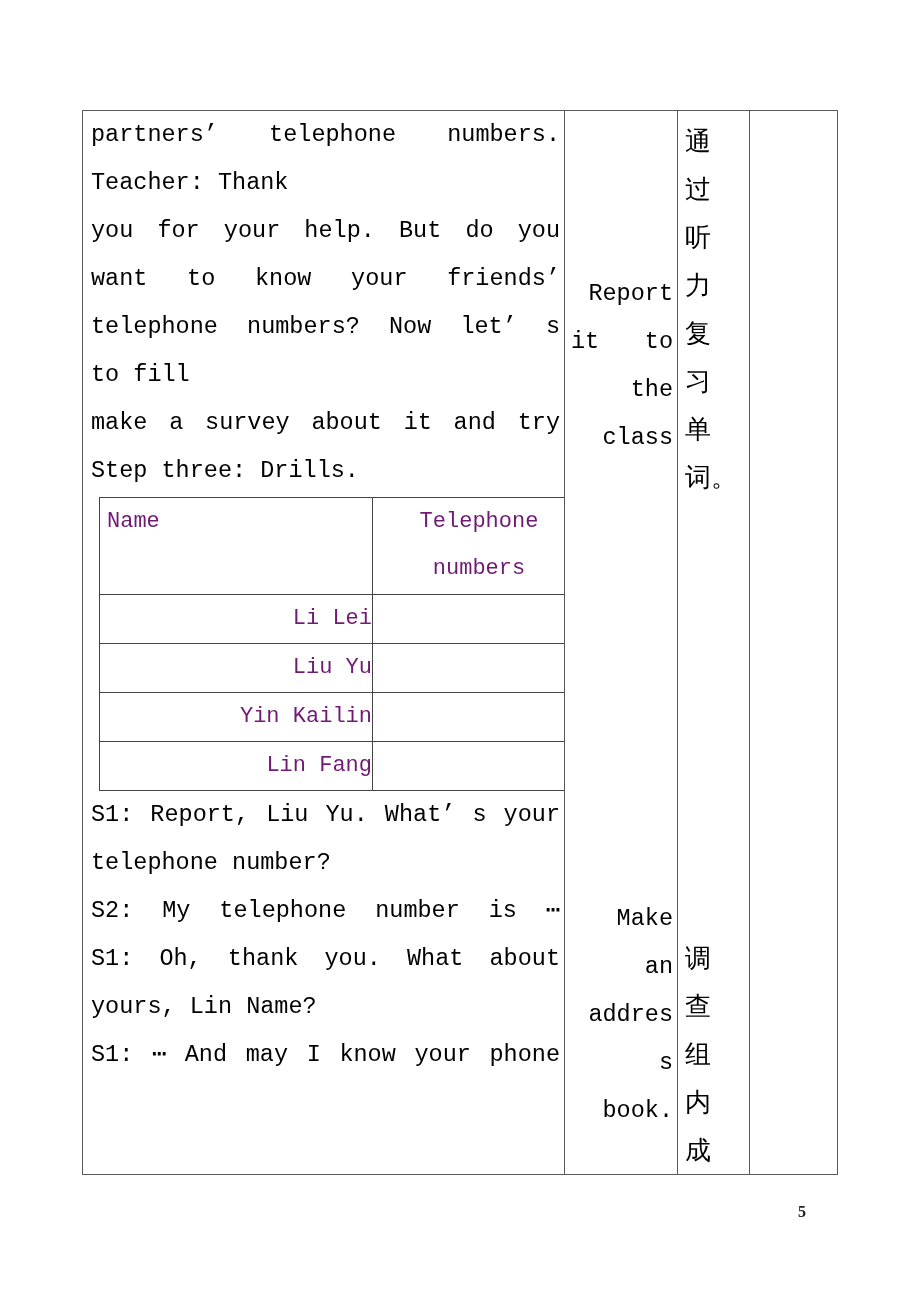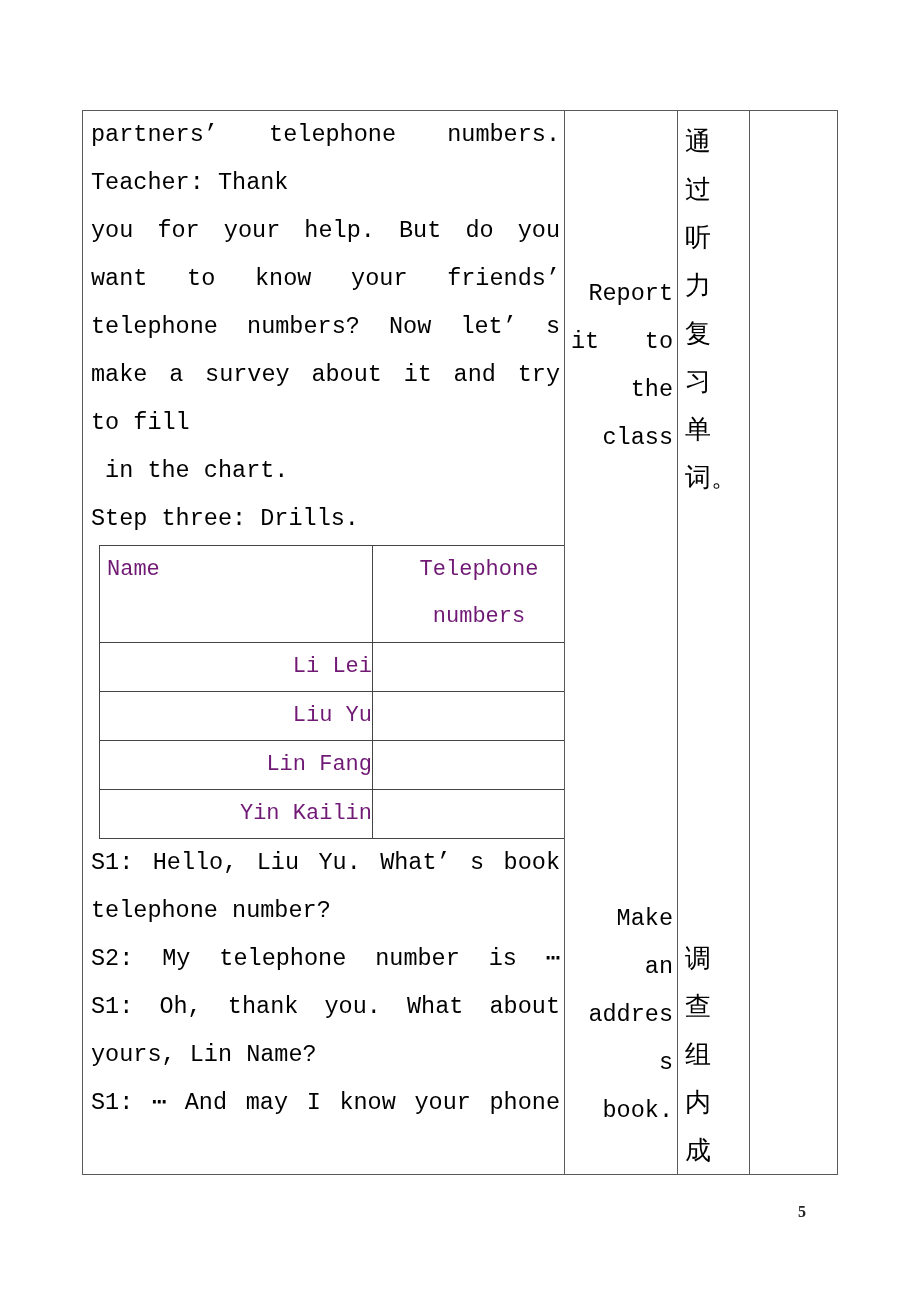--- a/index.html
+++ b/index.html
@@ -177,8 +177,8 @@
         <div class="tline justify">you for your help. But do you</div>
         <div class="tline justify">want to know your friends’</div>
         <div class="tline justify">telephone numbers? Now let’ s</div>
+        <div class="tline">to fill</div>
         <div class="tline justify">make a survey about it and try</div>
-        <div class="tline">to fill</div>
         <div class="tline"> in the chart.</div>
         <div class="tline">Step three: Drills.</div>
 

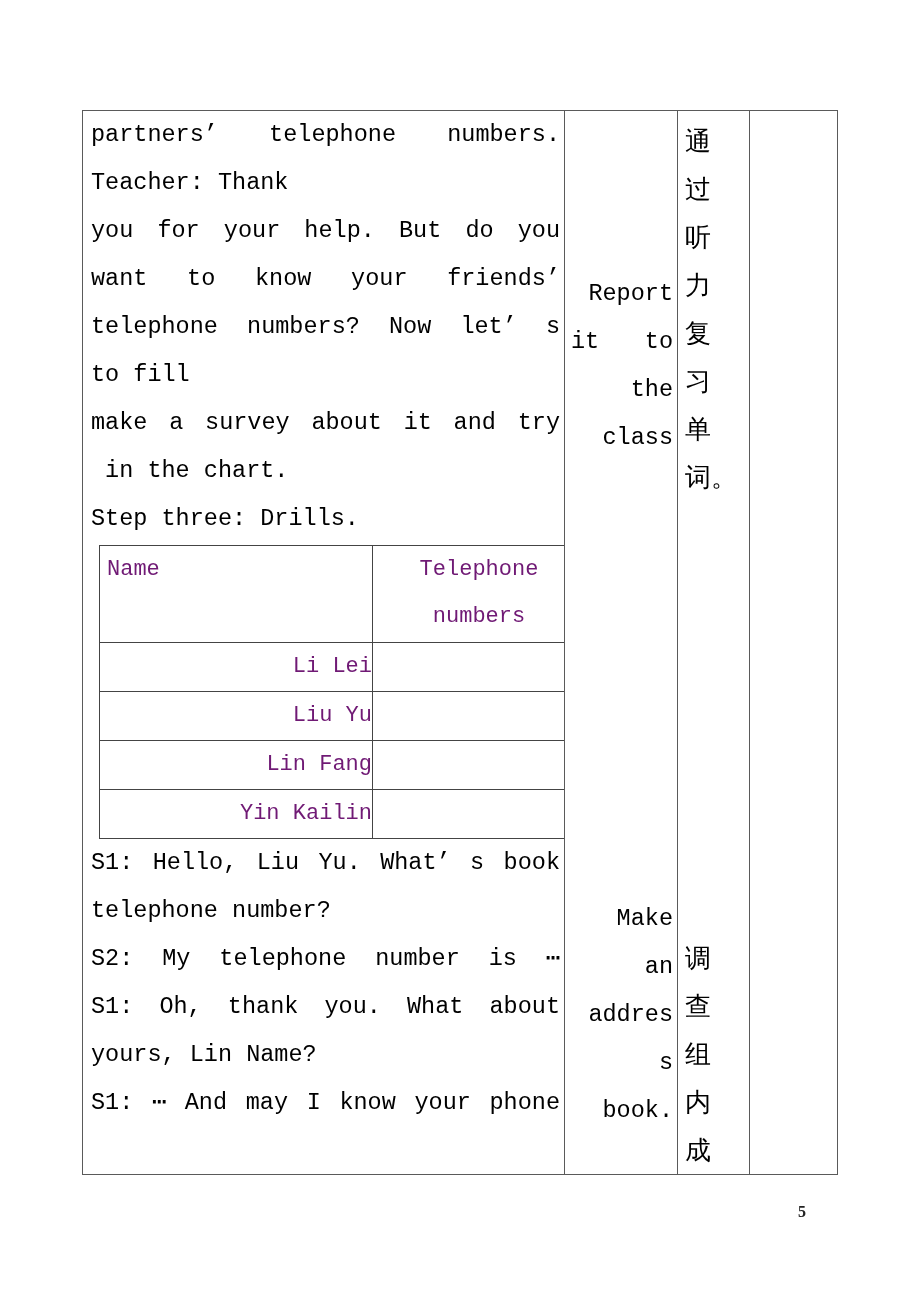--- a/index.html
+++ b/index.html
@@ -179,7 +179,6 @@
         <div class="tline justify">telephone numbers? Now let’ s</div>
         <div class="tline">to fill</div>
         <div class="tline justify">make a survey about it and try</div>
-        <div class="tline"> in the chart.</div>
         <div class="tline">Step three: Drills.</div>
 
         <table class="survey-table">

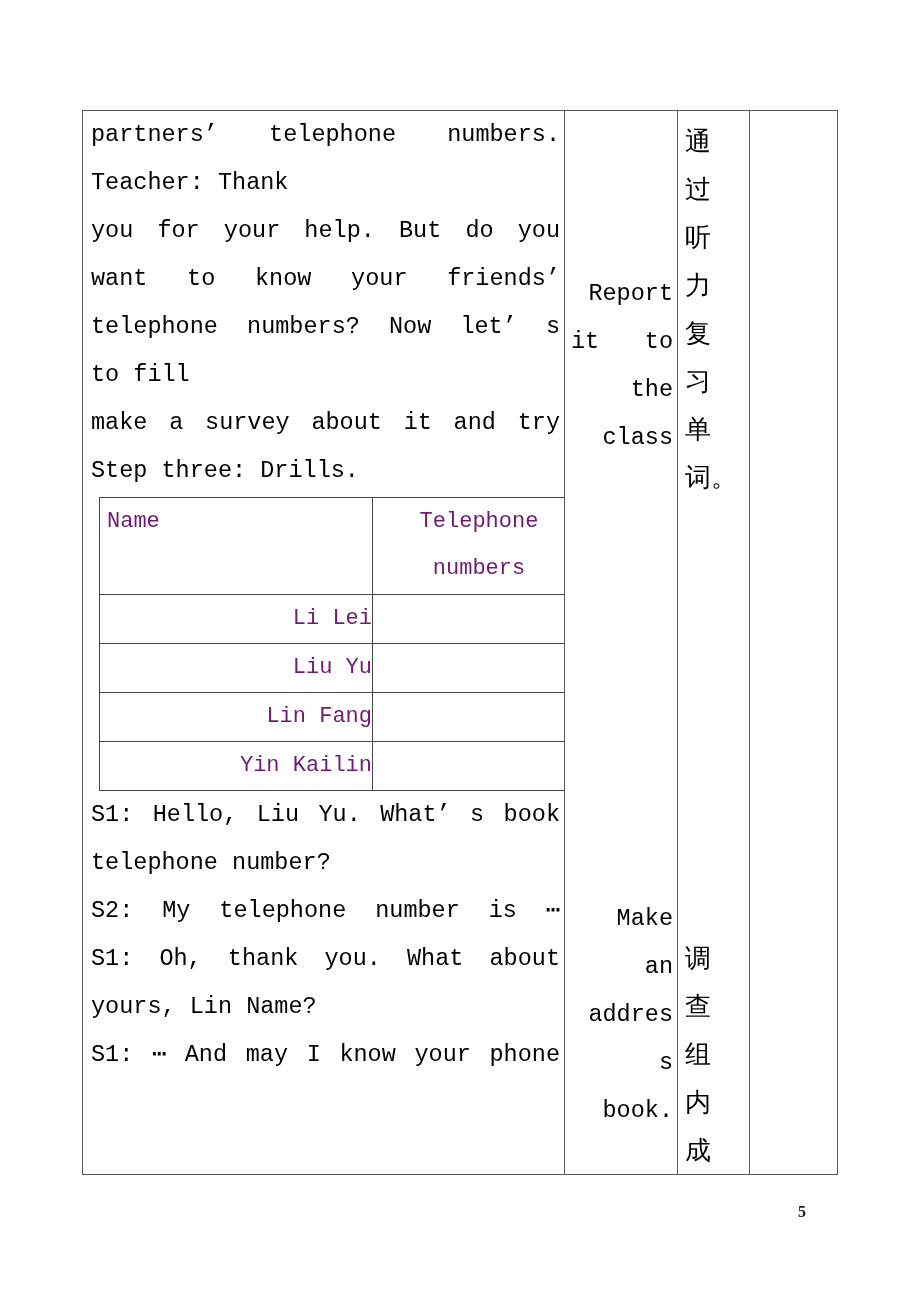--- a/index.html
+++ b/index.html
@@ -199,11 +199,11 @@
               <td class="c2"></td>
             </tr>
             <tr class="body">
+              <td class="c1">Yin Kailin</td>
+              <td class="c2"></td>
+            </tr>
+            <tr class="body">
               <td class="c1">Lin Fang</td>
-              <td class="c2"></td>
-            </tr>
-            <tr class="body">
-              <td class="c1">Yin Kailin</td>
               <td class="c2"></td>
             </tr>
           </tbody>

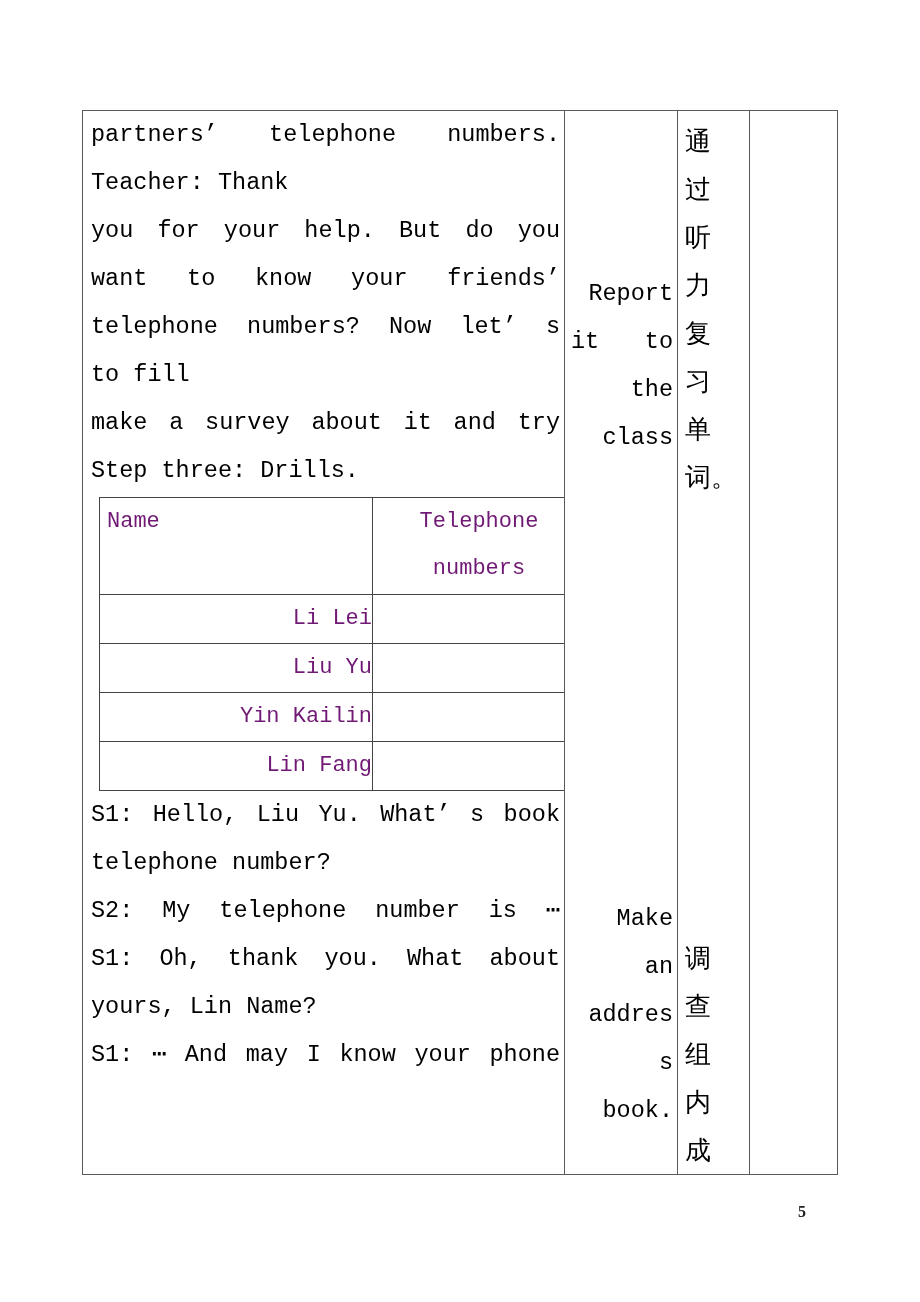--- a/index.html
+++ b/index.html
@@ -209,7 +209,7 @@
           </tbody>
         </table>
 
-        <div class="tline justify">S1: Hello, Liu Yu. What’ s book</div>
+        <div class="tline justify">S1: Report, Liu Yu. What’ s your</div>
         <div class="tline">telephone number?</div>
         <div class="tline justify">S2: My telephone number is ⋯</div>
         <div class="tline justify">S1: Oh, thank you. What about</div>

